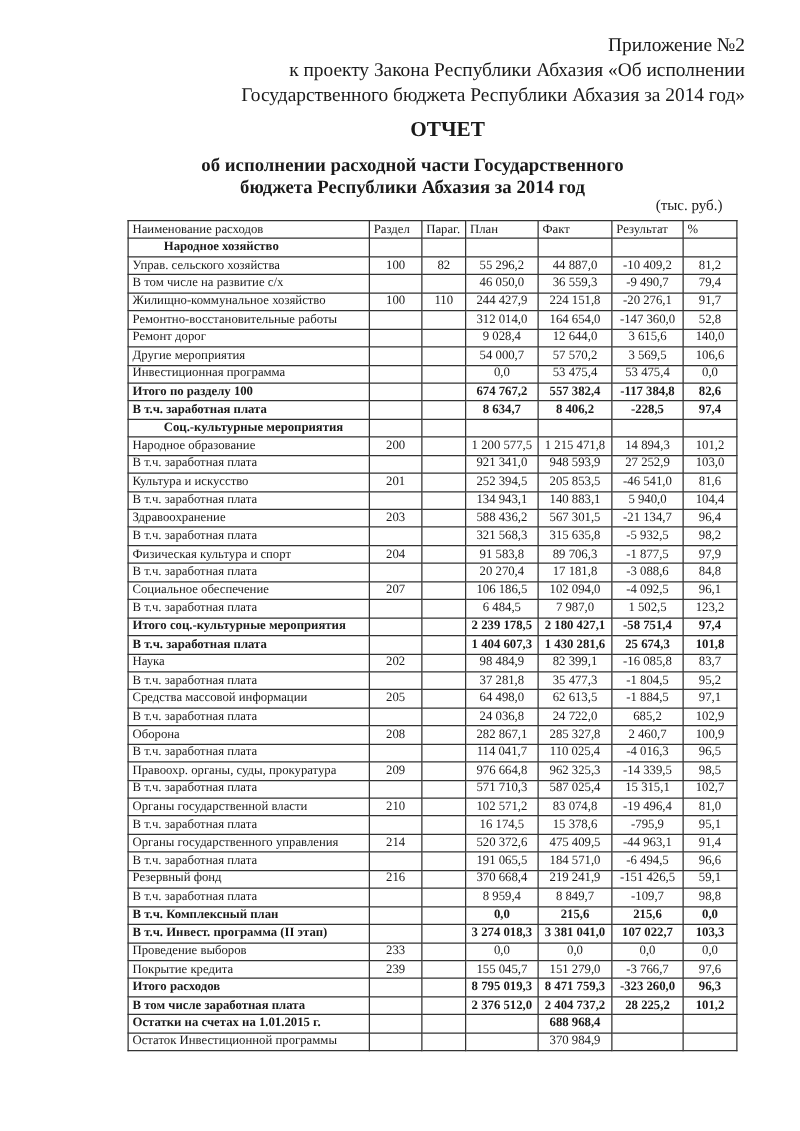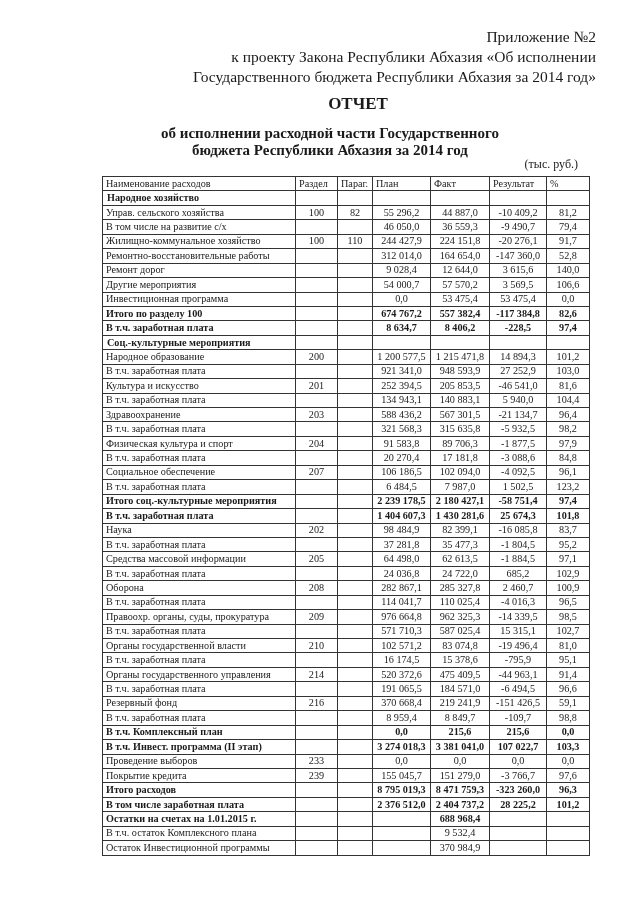--- a/index.html
+++ b/index.html
@@ -18,7 +18,7 @@
   td.num { text-align: center; }
   td.code { text-align: center; }
   tr.bold td { font-weight: bold; }
-  tr.section td.name { font-weight: bold; padding-left: 4px; }
+  tr.section td.name { font-weight: bold; padding-left: 28px; }
   tr.head td { font-weight: normal; margin-left: 28px; }
   tr.head td.center { }
   col.c-name { width: 193px; }

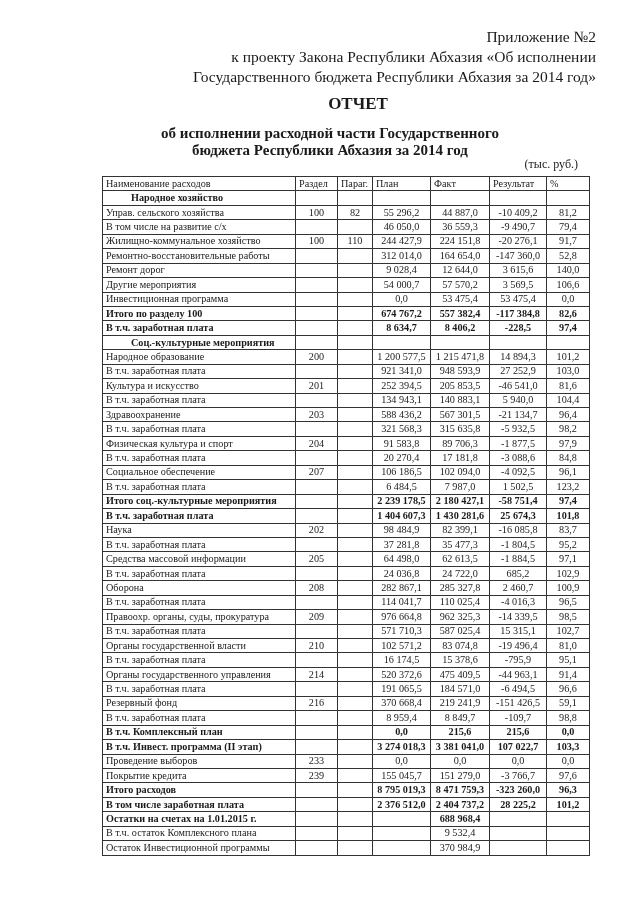--- a/index.html
+++ b/index.html
@@ -458,15 +458,6 @@
         <td class="num"></td>
       </tr>
       <tr class="normal">
-        <td class="name">В т.ч. остаток Комплексного плана</td>
-        <td class="code"></td>
-        <td class="code"></td>
-        <td class="num"></td>
-        <td class="num">9 532,4</td>
-        <td class="num"></td>
-        <td class="num"></td>
-      </tr>
-      <tr class="normal">
         <td class="name">Остаток Инвестиционной программы</td>
         <td class="code"></td>
         <td class="code"></td>

